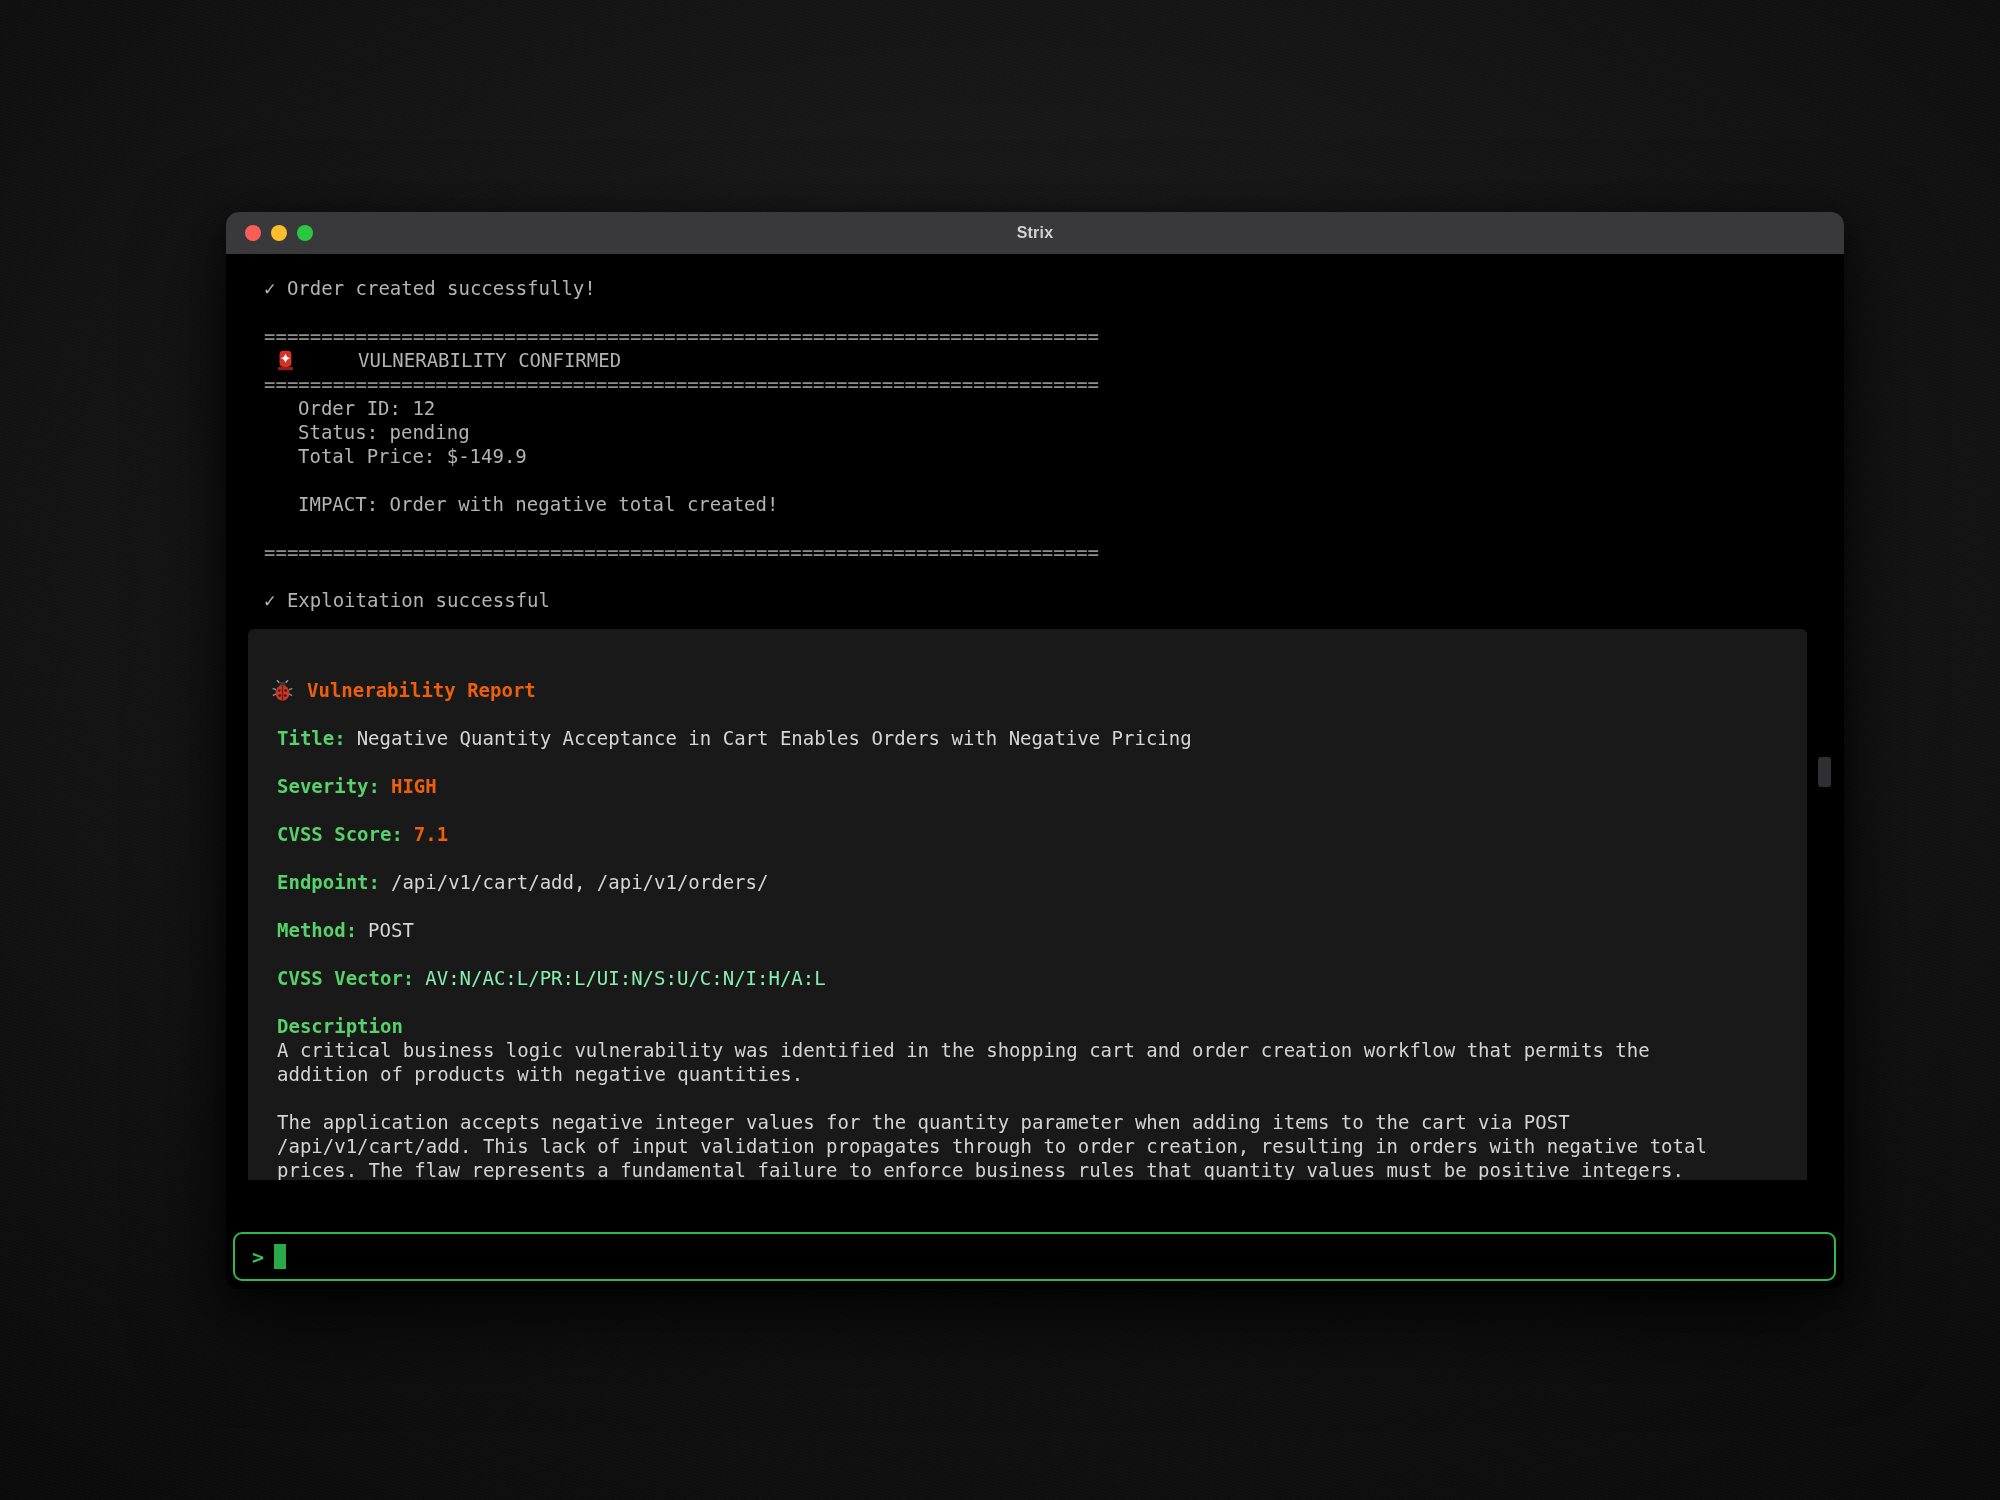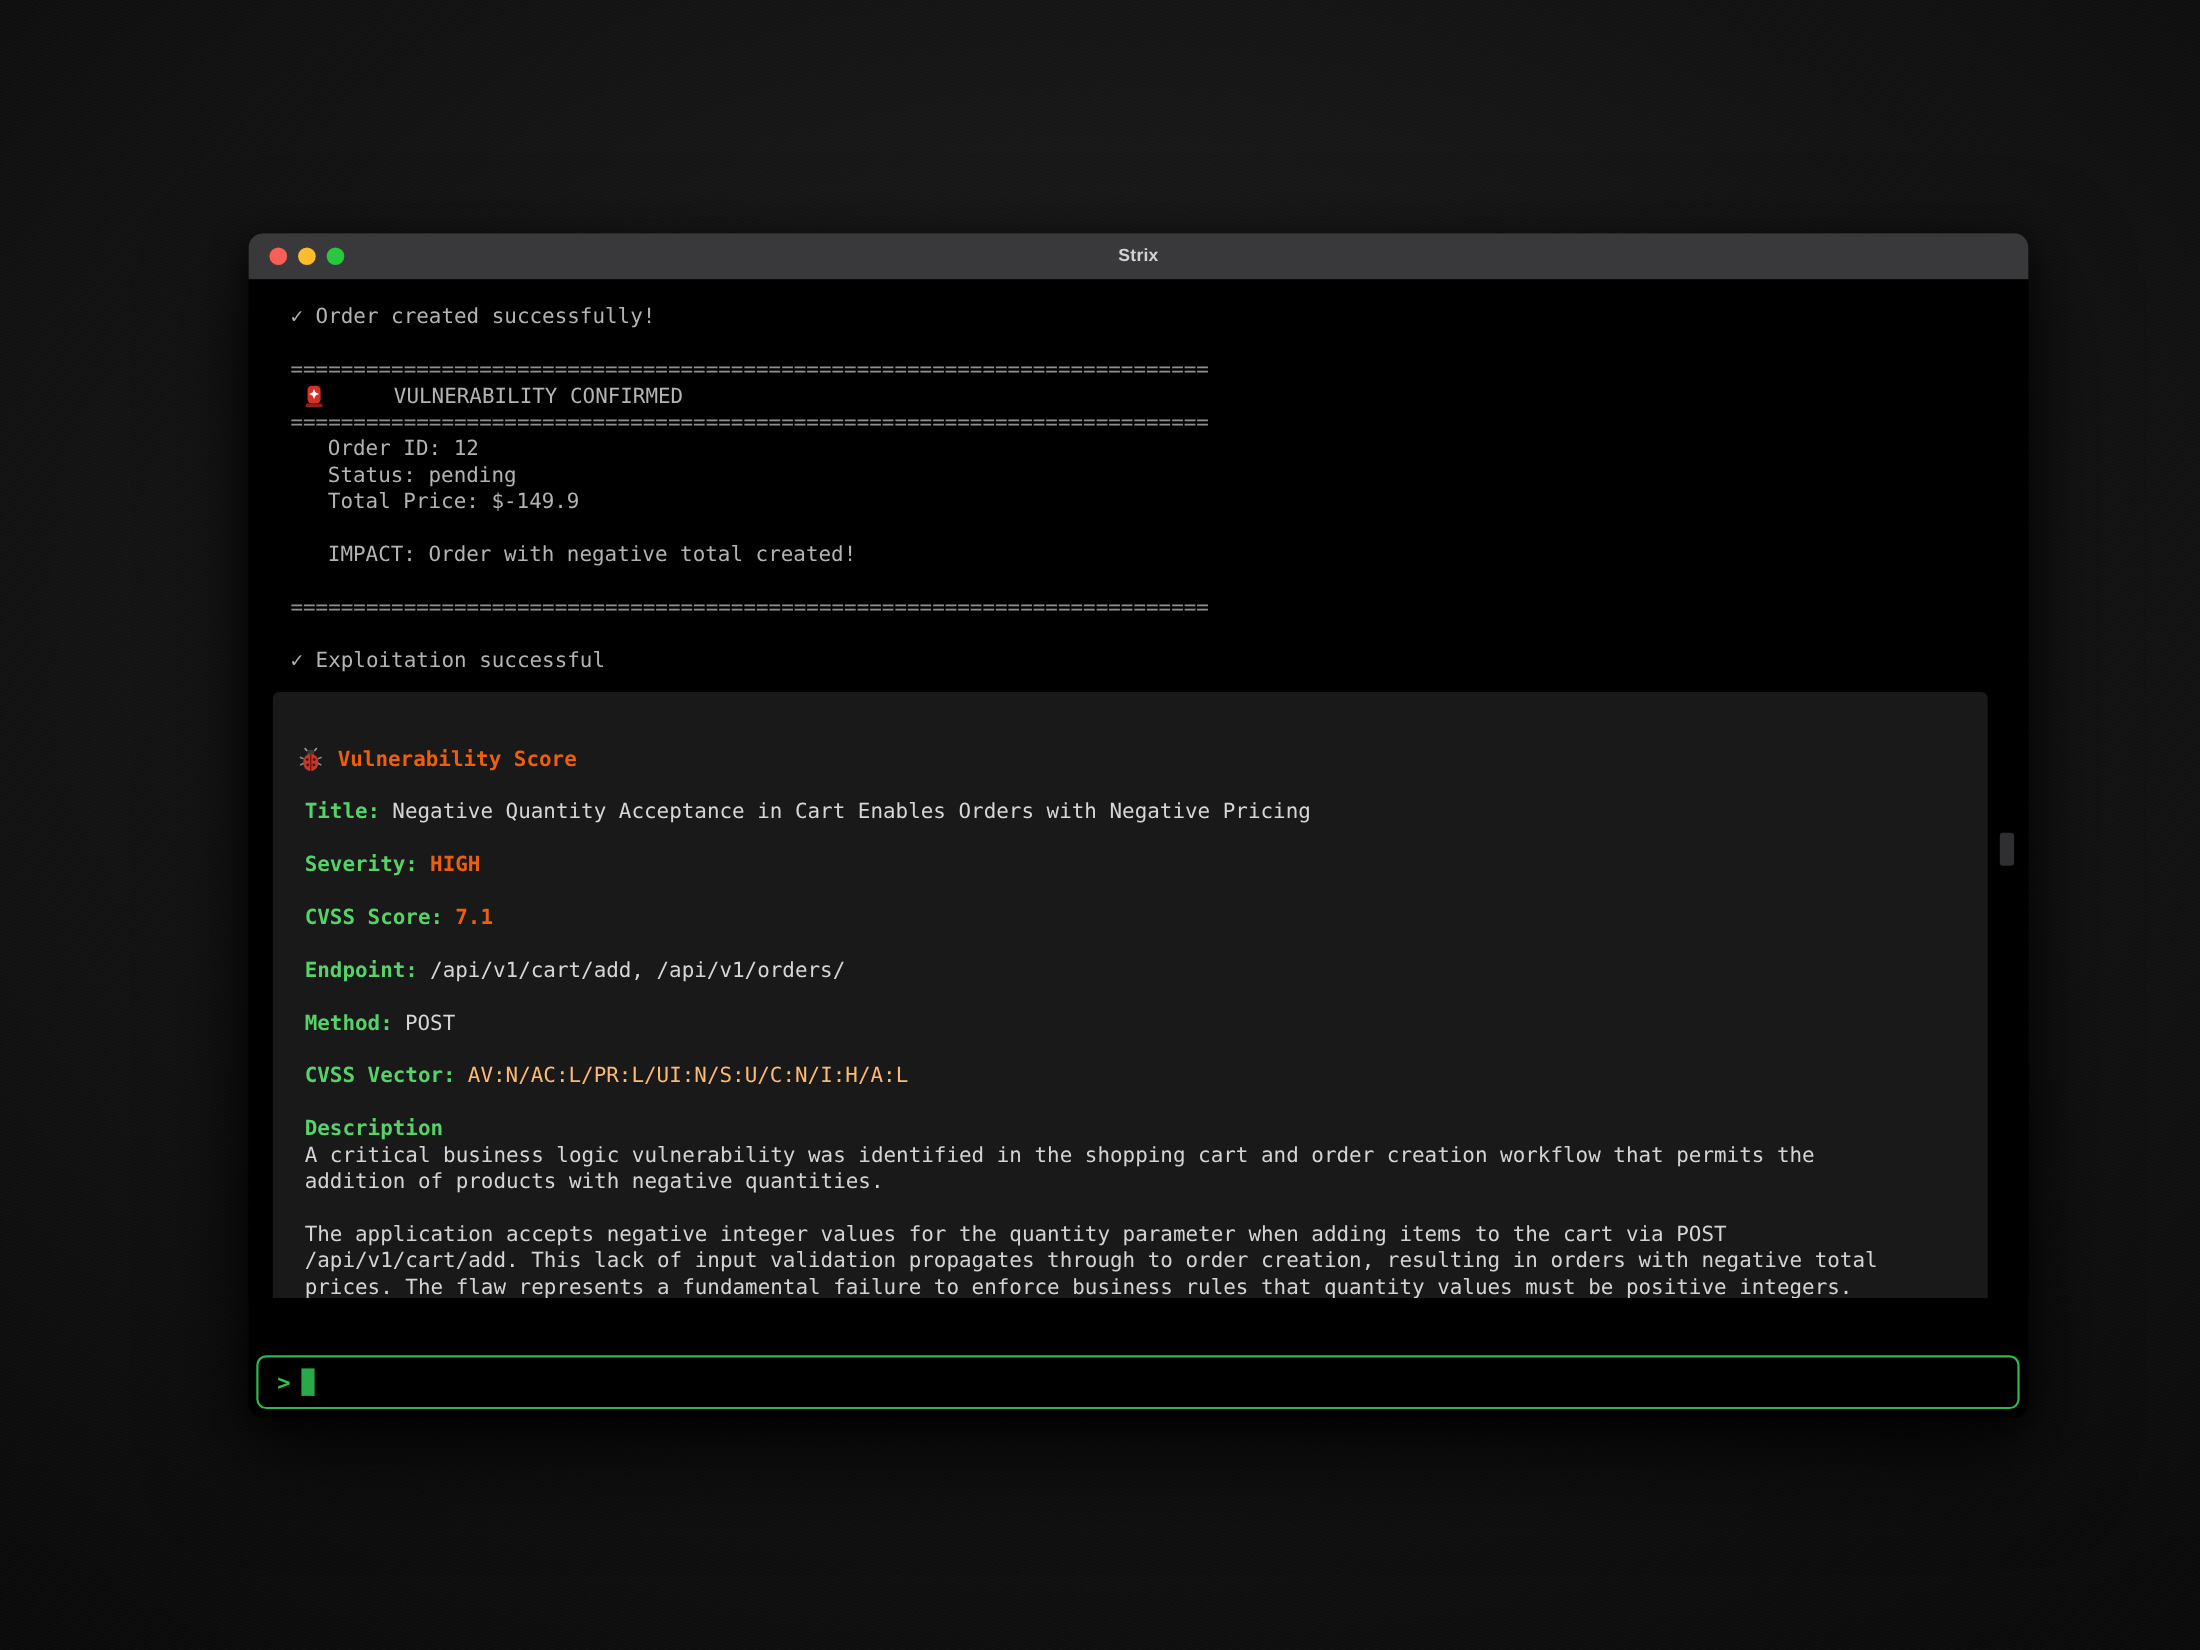--- a/index.html
+++ b/index.html
@@ -139,7 +139,7 @@
               <circle cx="12.4" cy="14.3" r="1.1" fill="#4a0e0a"></circle>
             </svg>
           </span>
-          <span class="orange">Vulnerability Score</span>
+          <span class="orange">Vulnerability Report</span>
         </div>
 
         <div class="prow"><span class="green plabel">Title:</span><span class="white">Negative Quantity Acceptance in Cart Enables Orders with Negative Pricing</span></div>

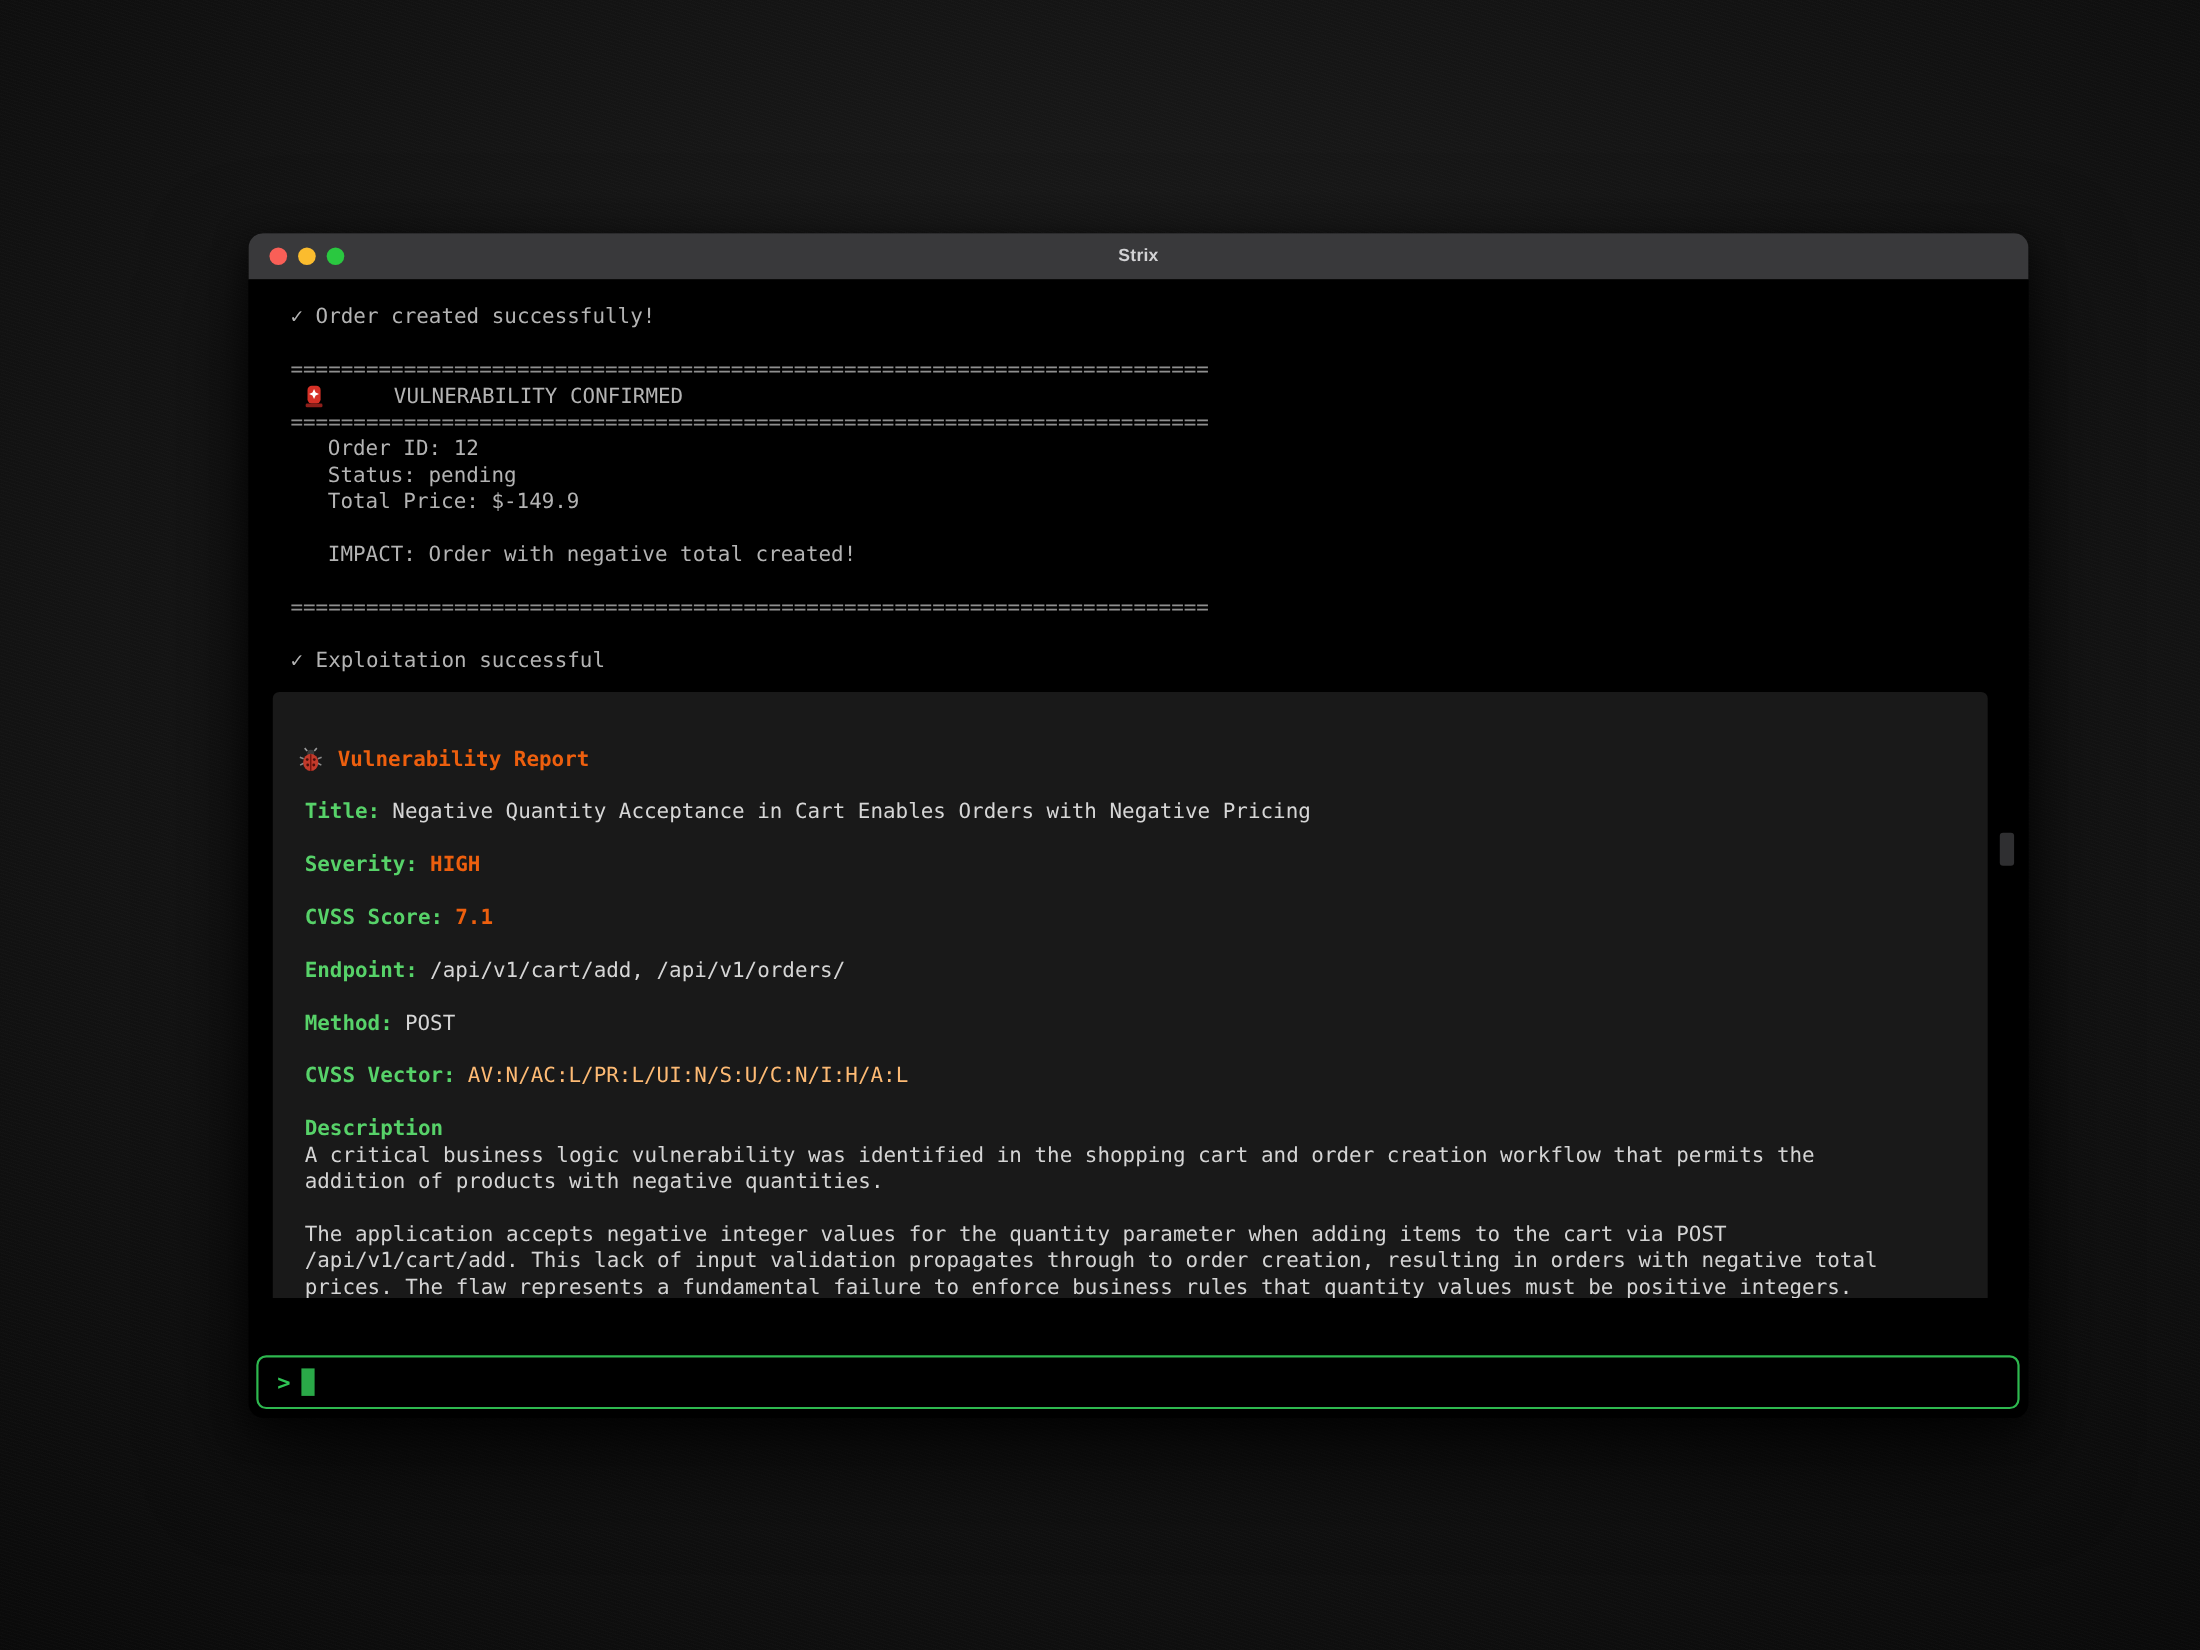--- a/index.html
+++ b/index.html
@@ -55,7 +55,7 @@
   .green{color:#57d269;font-weight:700;}
   .orange{color:#ed5f0e;font-weight:700;}
   .white{color:#d6d6d6;font-weight:400;}
-  .dim{color:#fdba74;font-weight:400;margin-top:40px;}
+  .dim{color:#86efac;font-weight:400;margin-top:40px;}
   .plabel{margin-right:11px;}
   .para{white-space:pre-wrap;line-height:24px;margin-bottom:24px;color:#d4d4d4;}
   .para:last-child{margin-bottom:0;}

